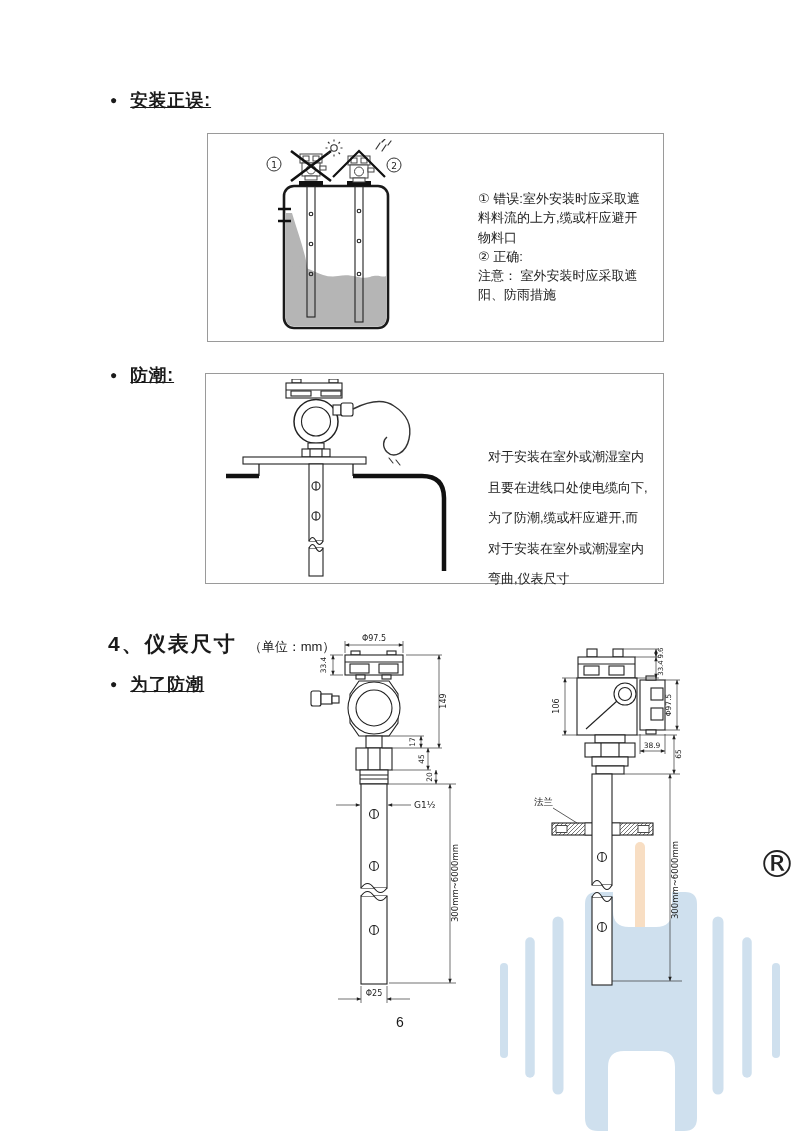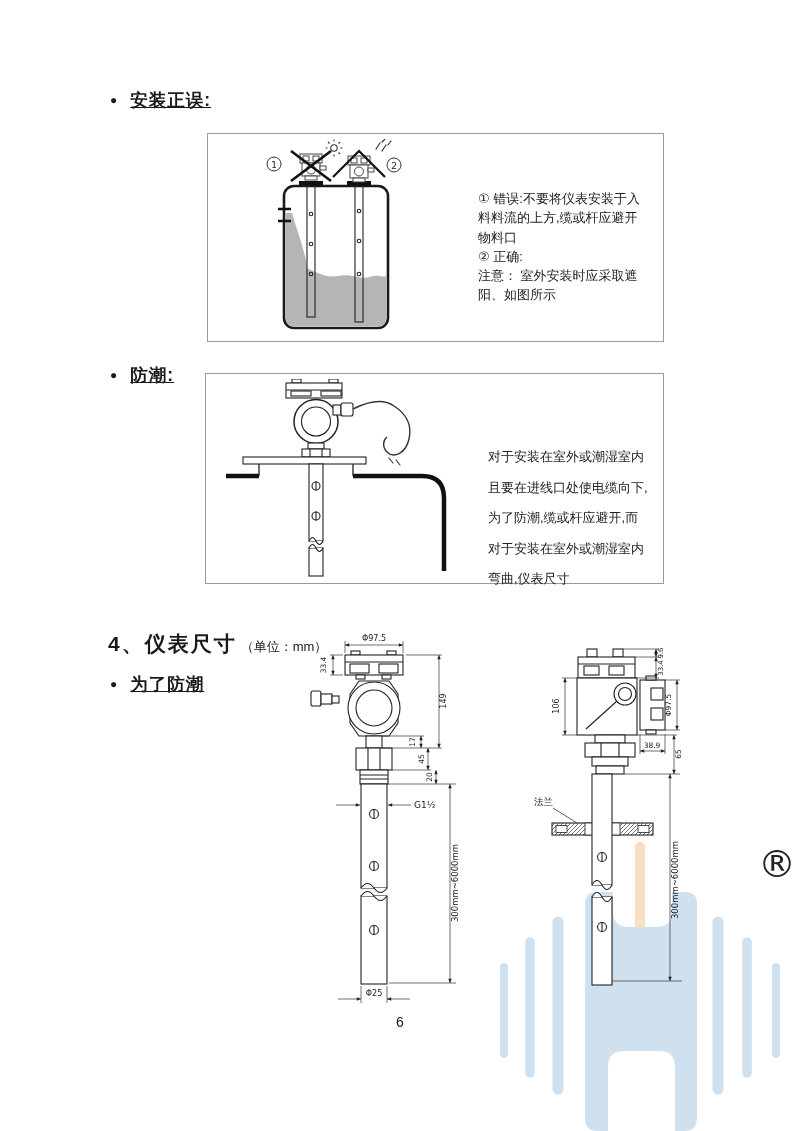--- a/index.html
+++ b/index.html
@@ -116,7 +116,7 @@
       </g>
     </svg>
     <div class="note note1" style="left:270px;top:55px;width:180px">
-      <div>① 错误:不要将仪表安装于入</div>
+      <div>① 错误:室外安装时应采取遮</div>
       <div>料料流的上方,缆或杆应避开</div>
       <div>物料口</div>
       <div>② 正确:</div>

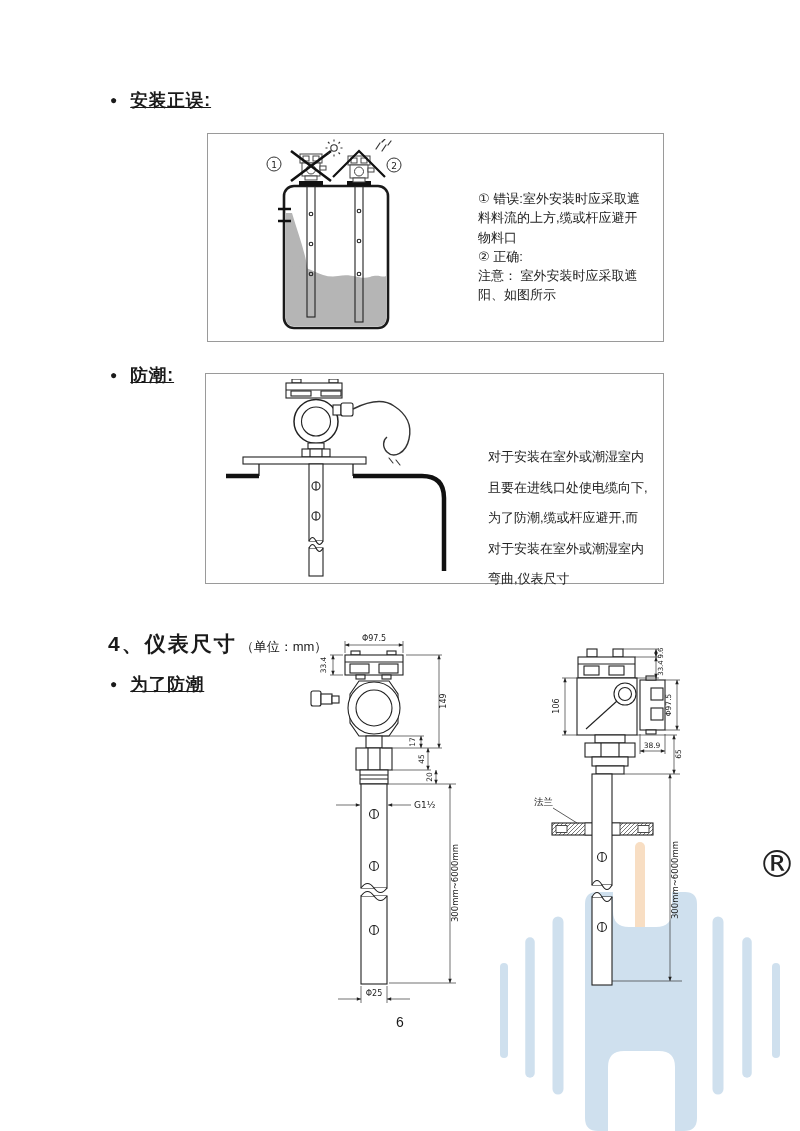--- a/index.html
+++ b/index.html
@@ -121,7 +121,7 @@
       <div>物料口</div>
       <div>② 正确:</div>
       <div>注意：  室外安装时应采取遮</div>
-      <div>阳、如图所示</div>
+      <div>阳、防雨措施</div>
     </div>
   </div>
 

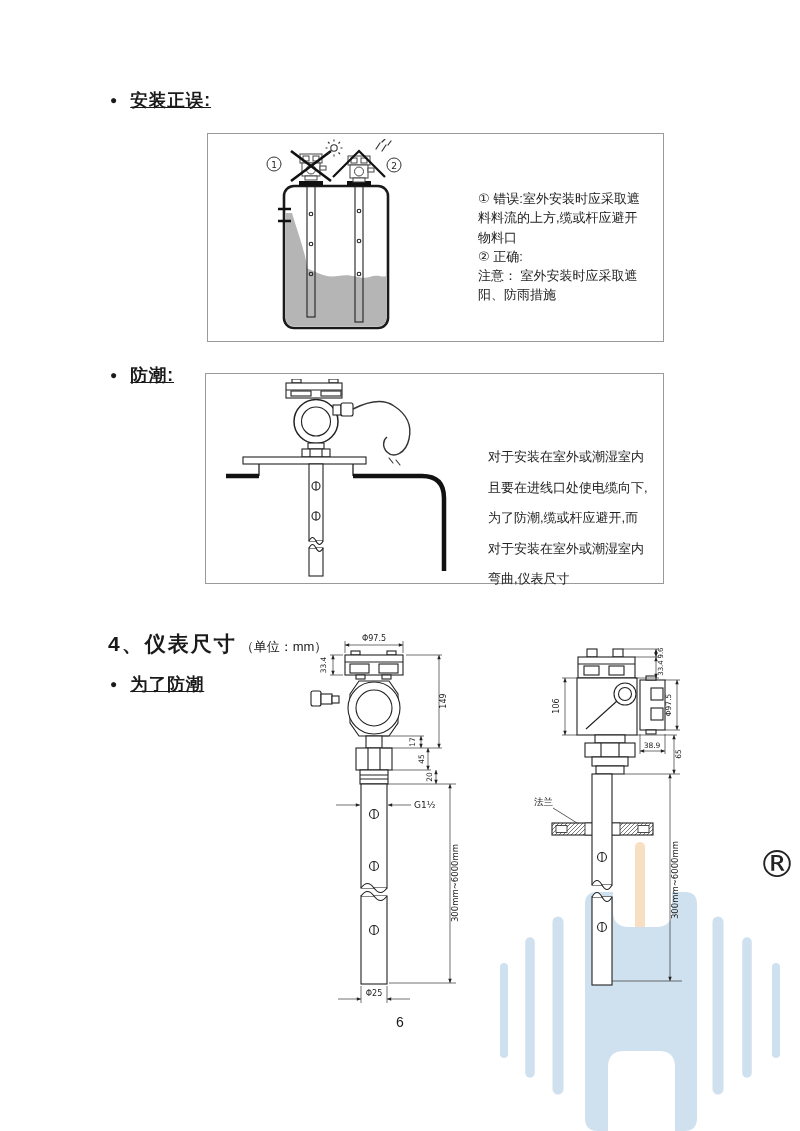--- a/index.html
+++ b/index.html
@@ -15,7 +15,7 @@
   .note2 div{line-height:18.6px;margin-top:12px;}
   .h4row{position:absolute;display:flex;align-items:baseline;}
   .h4main{font-size:21px;font-weight:bold;letter-spacing:2px;}
-  .h4unit{font-size:13px;margin-left:4px;}
+  .h4unit{font-size:13px;margin-left:12px;}
   .pageno{position:absolute;left:0;top:1014px;width:800px;text-align:center;font-size:14px;}
   .abs-svg{position:absolute;}
   svg text{font-family:"DejaVu Sans",sans-serif;fill:#222;}

